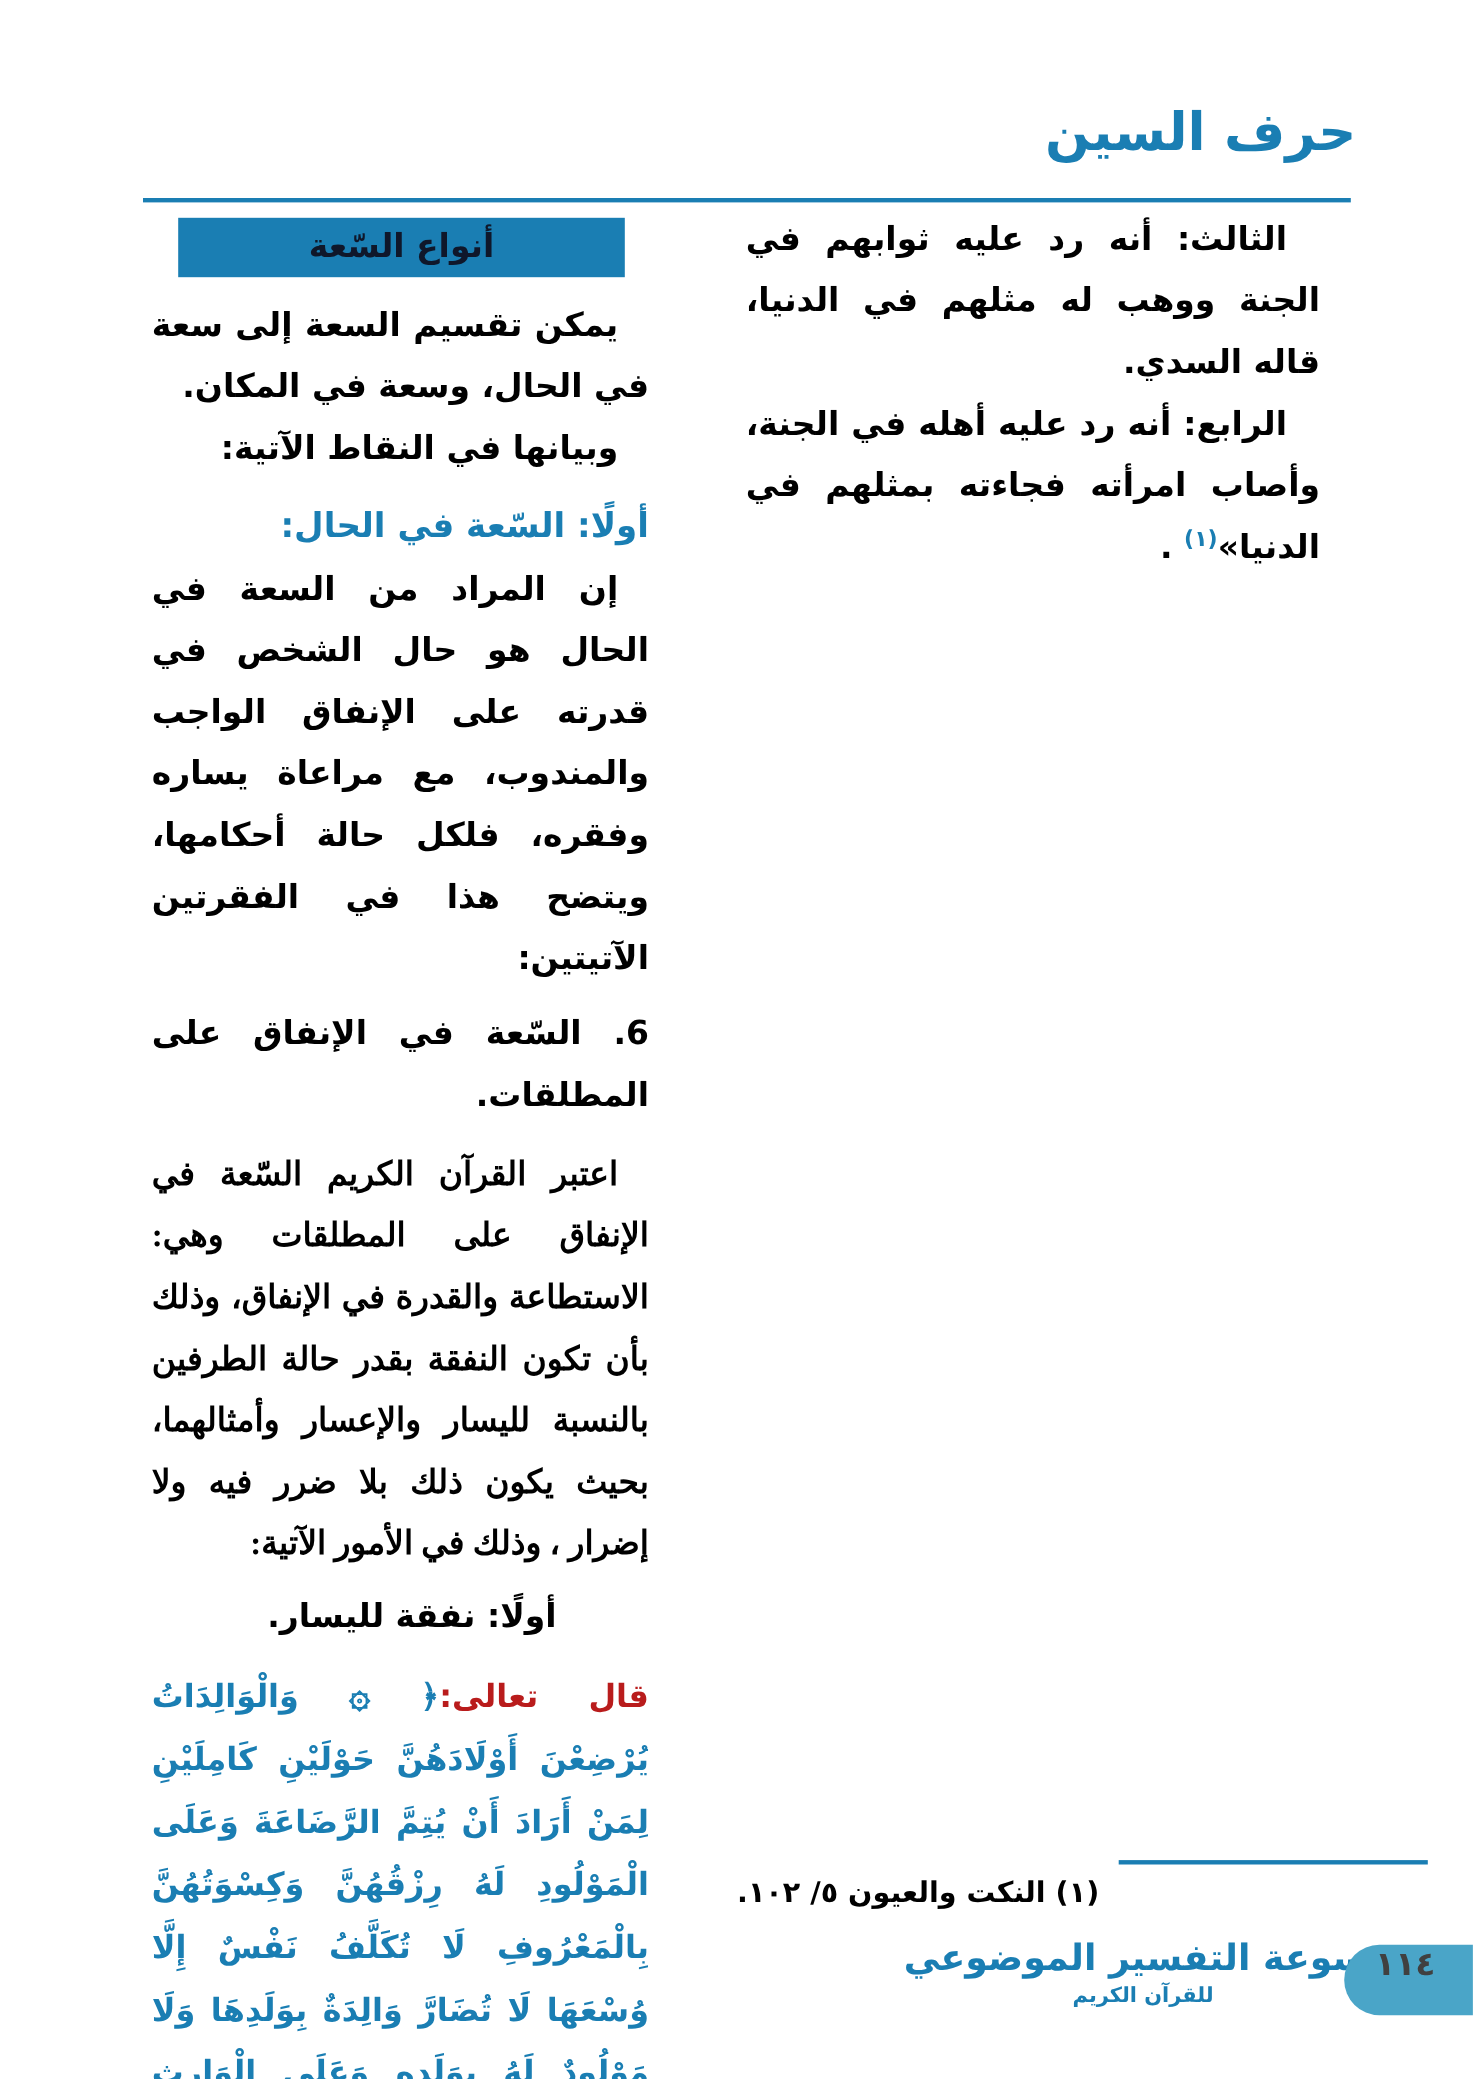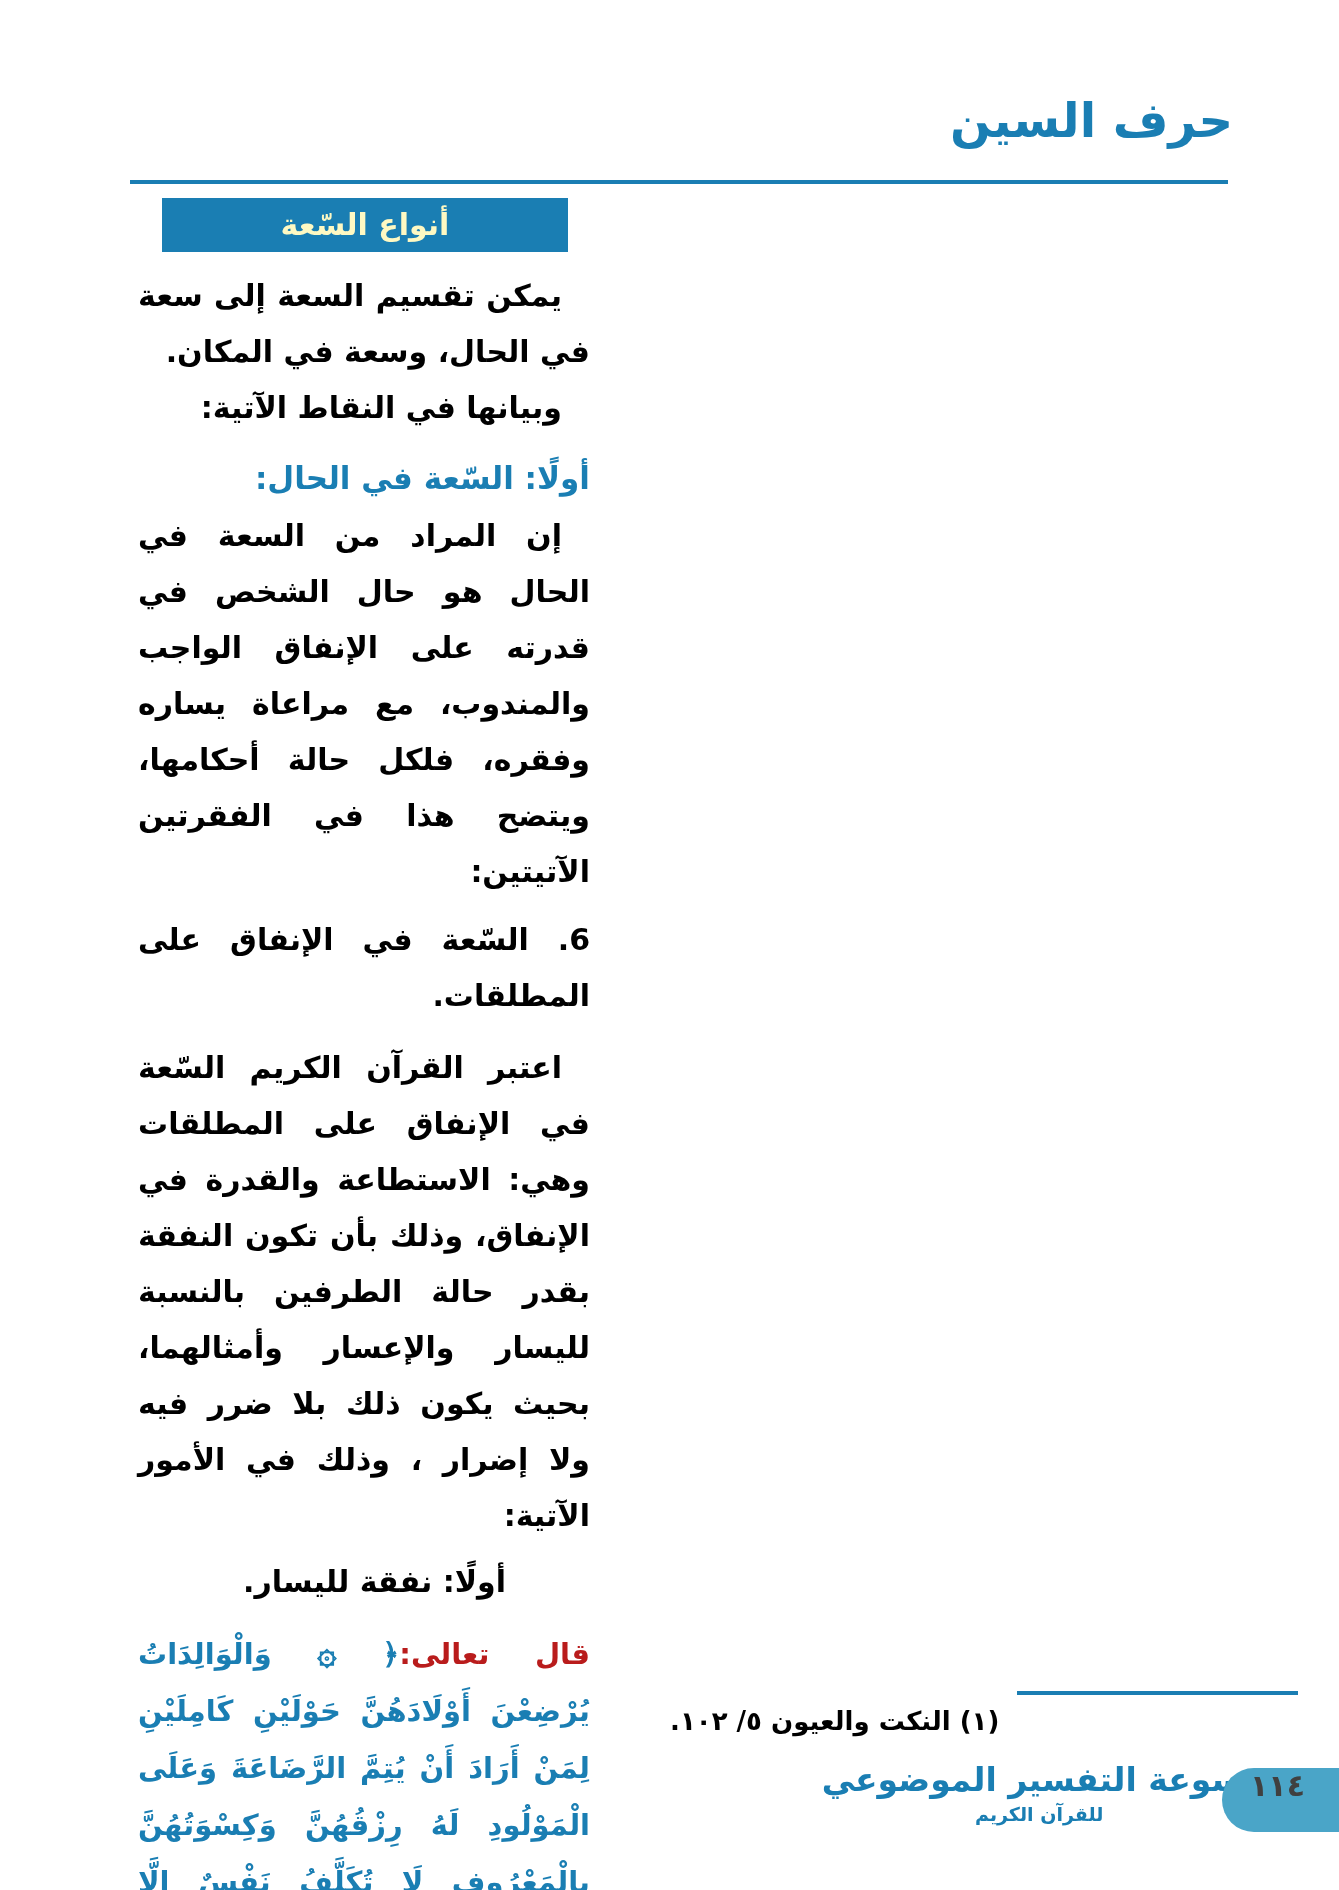--- a/index.html
+++ b/index.html
@@ -30,7 +30,7 @@
   }
   .title-box{
     width:406px;height:54px;margin-right:22px;
-    background:var(--accent);color:#fef9c3;
+    background:var(--accent);color:#0f172a;
     display:flex;align-items:center;justify-content:center;
     font-size:30px;font-weight:bold;
   }

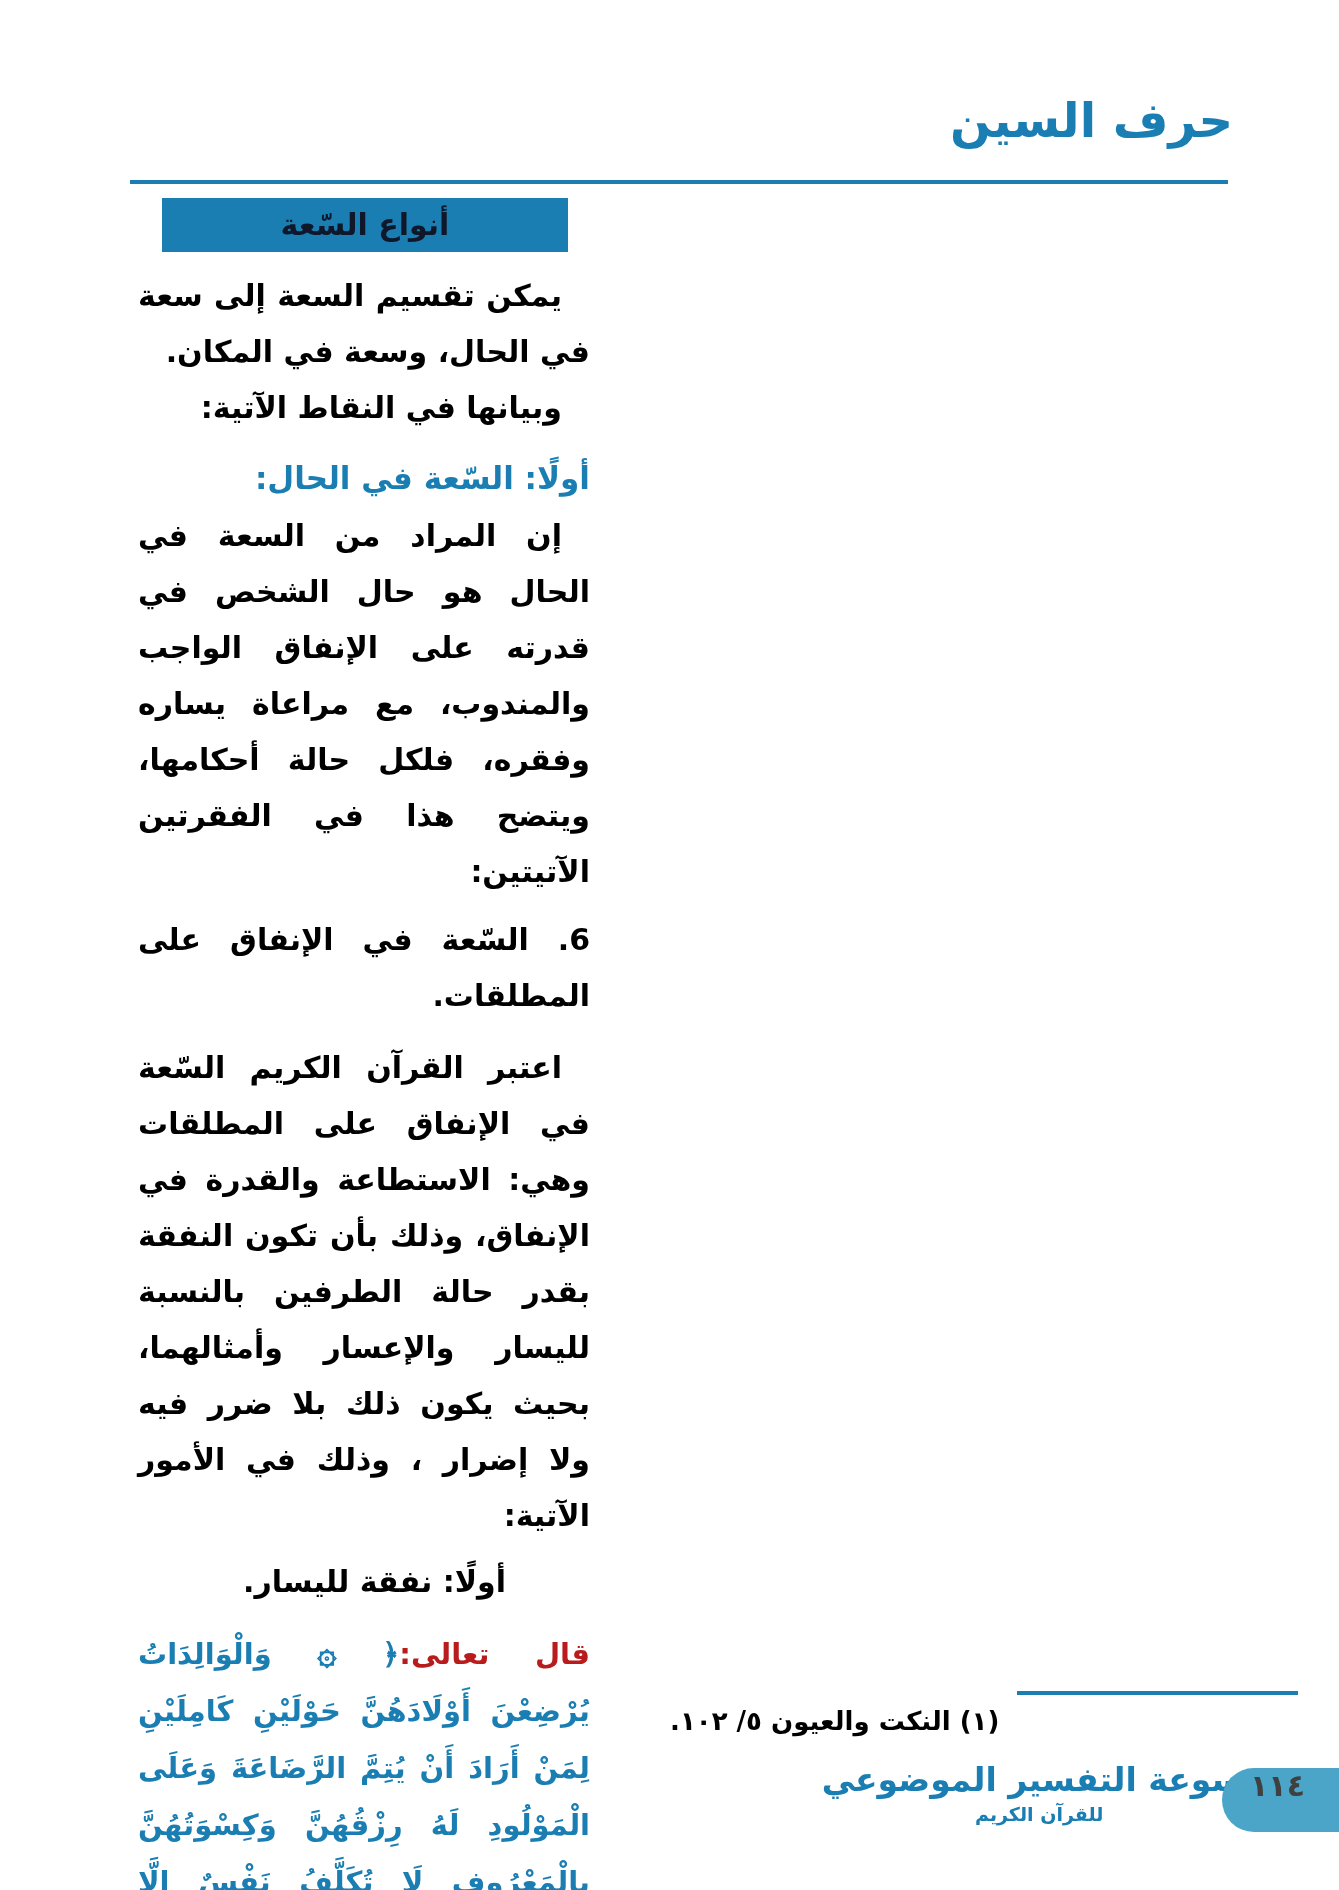--- a/index.html
+++ b/index.html
@@ -86,6 +86,10 @@
   <div class="header-title">حرف السين</div>
   <div class="header-rule"></div>
 
+  <div class="col-right">
+    <p><span>الثالث:</span><span> أنه رد عليه ثوابهم في الجنة ووهب له مثلهم في الدنيا، قاله السدي.</span></p>
+    <p><span>الرابع:</span><span> أنه رد عليه أهله في الجنة، وأصاب امرأته فجاءته بمثلهم في الدنيا»</span><span class="fnref">(١)</span><span> .</span></p>
+  </div>
 
   <div class="col-left">
     <div class="title-box">

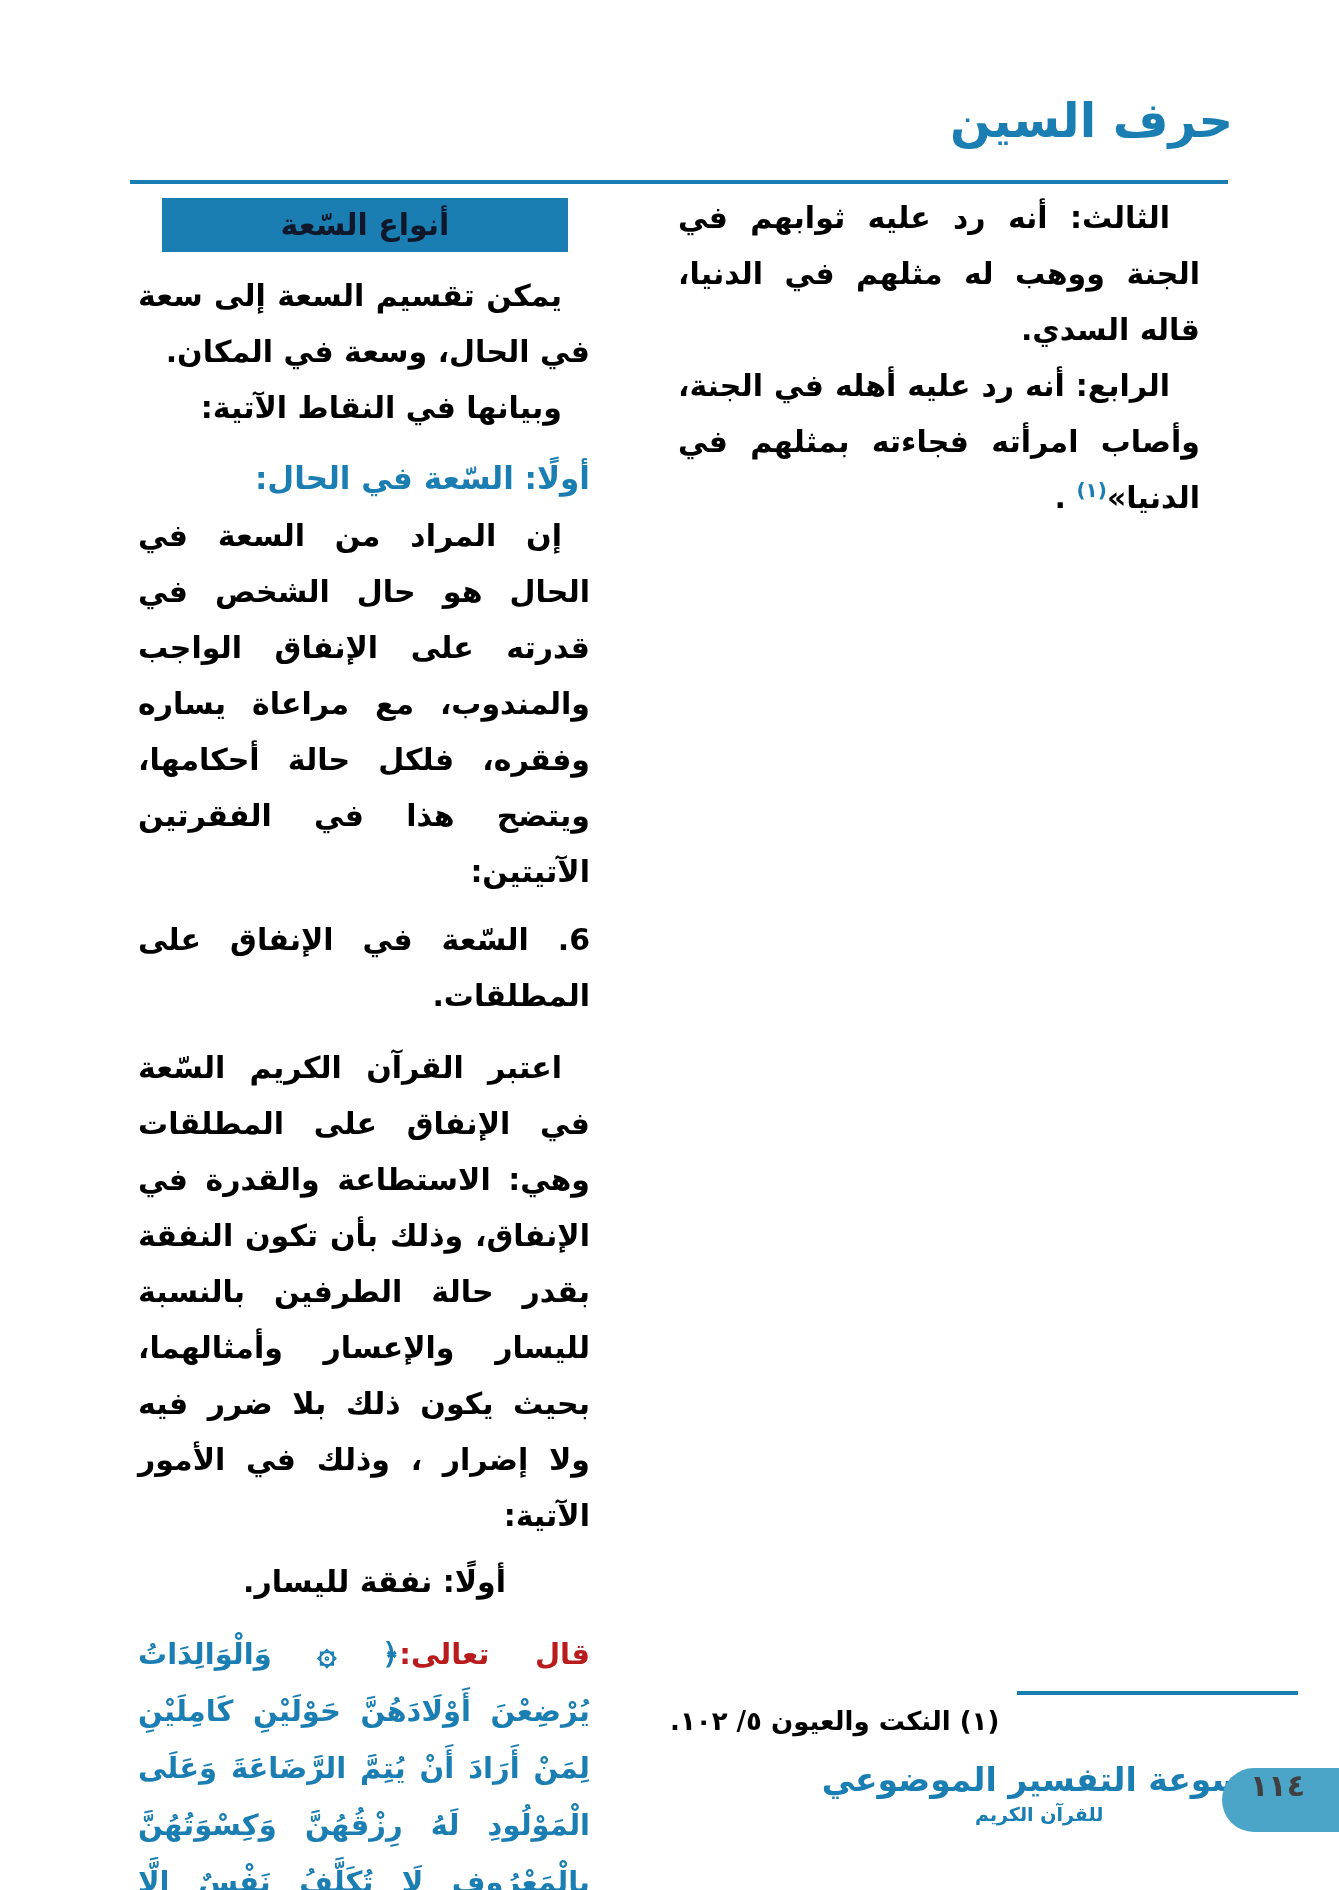--- a/index.html
+++ b/index.html
@@ -42,7 +42,7 @@
     line-height:60px;text-align:right;
   }
   .numbered-item{margin:12px 0 0 0;text-align:justify;}
-  .para-expend{margin-top:16px;}
+  .para-expend{margin-top:16px;font-family:Liberation Serif, serif;}
   .bold-subheading{margin:10px 0 0 0;text-align:right;text-indent:84px;}
   .verse-para{
     margin:14px 0 0 0;color:var(--accent);

